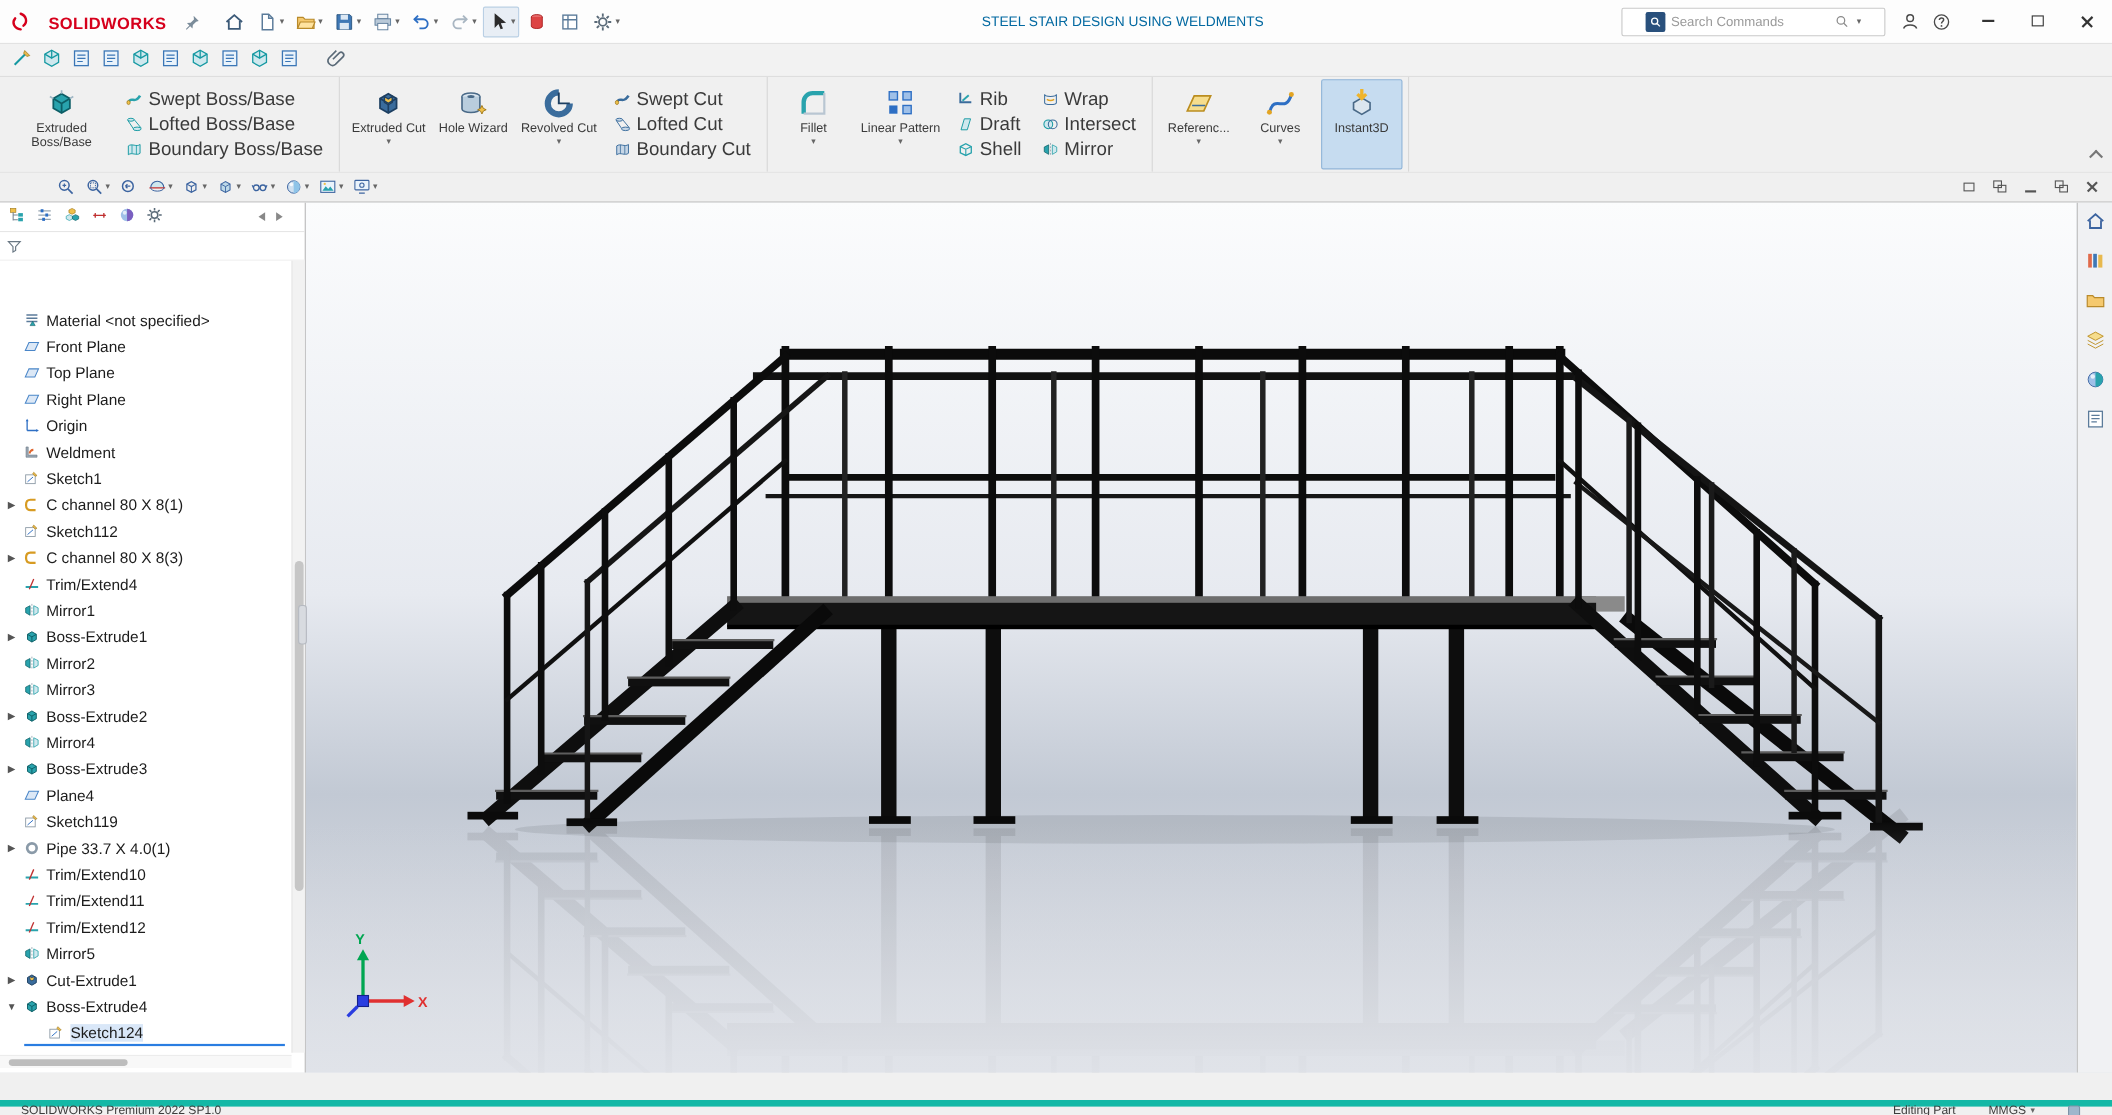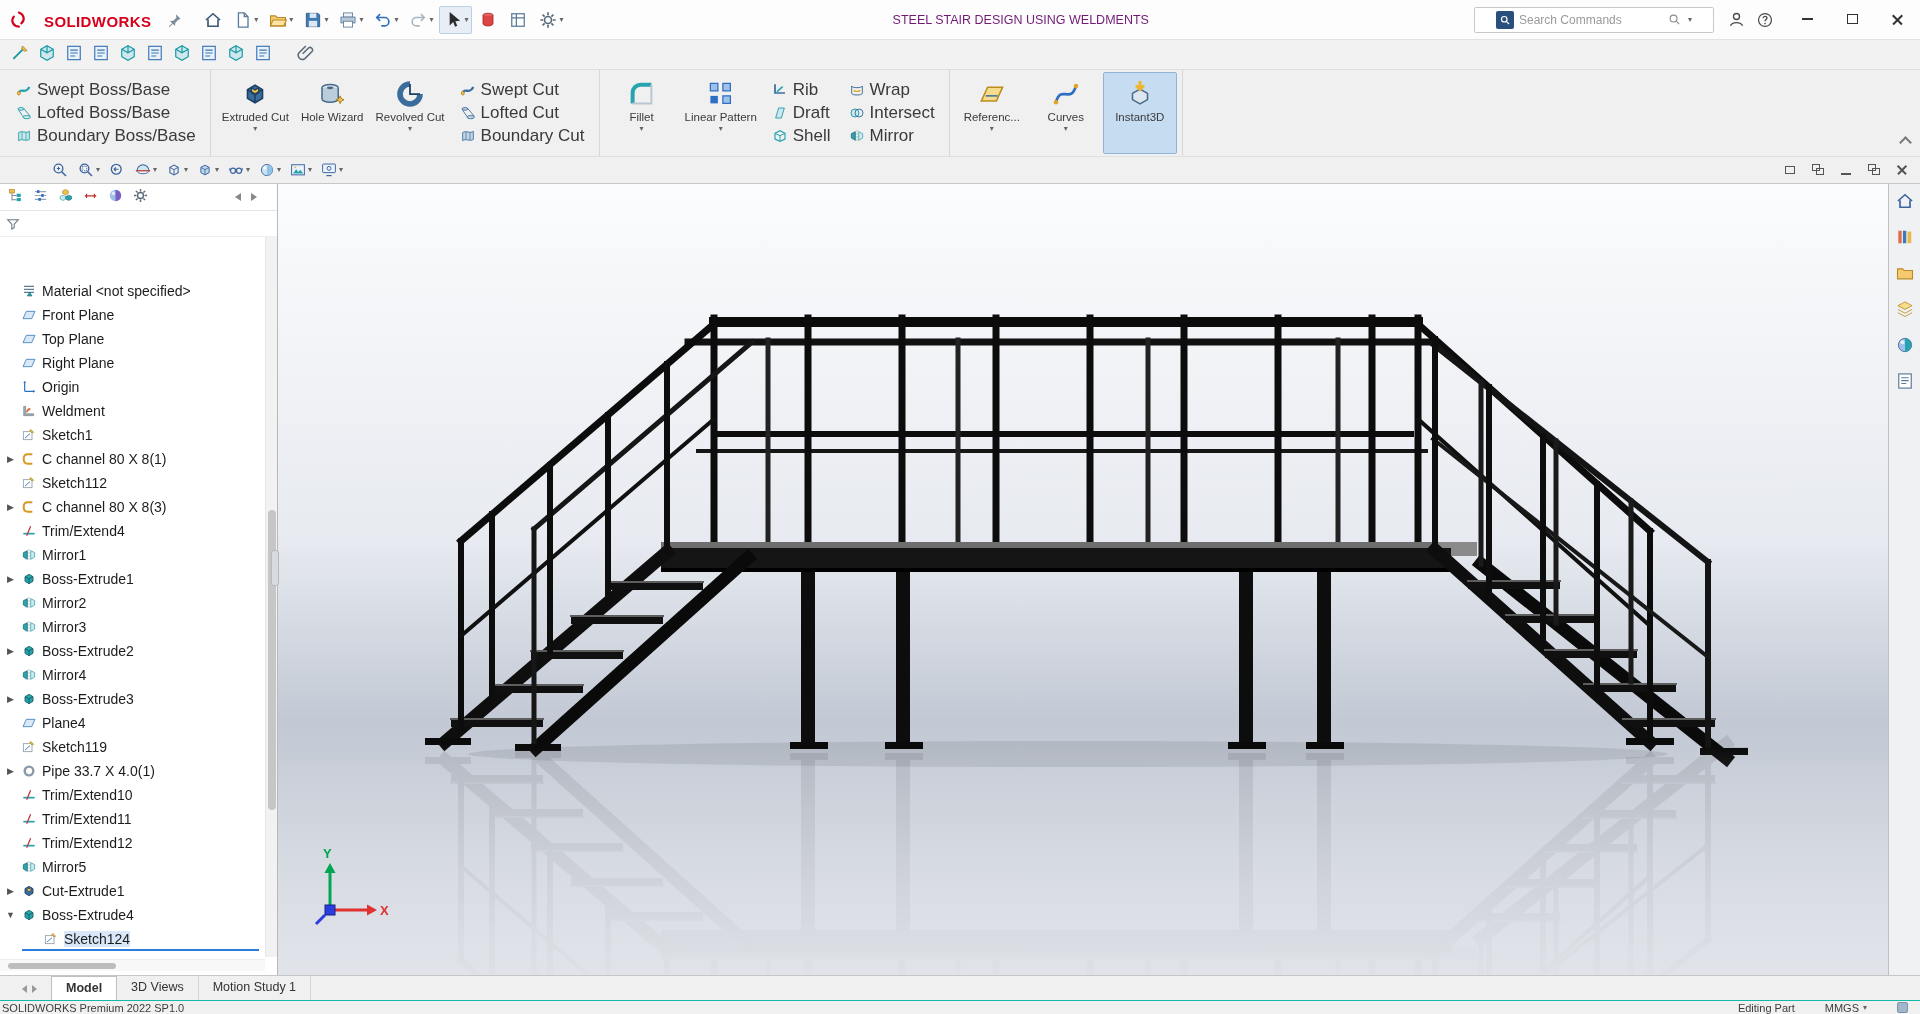--- a/index.html
+++ b/index.html
@@ -19,7 +19,7 @@
 .qt-btn.pressed{background:#e8eef5;border:1px solid #b9cfe4;}
 .caret{font-size:8px;color:#666;margin-left:1px;line-height:1;}
 .tspacer{flex:1;}
-.doc-title{font-size:12.5px;color:#701a75;white-space:nowrap;}
+.doc-title{font-size:12.5px;color:#0369a1;white-space:nowrap;}
 .search{display:flex;align-items:center;height:26px;width:240px;border:1px solid #c9c9c9;background:#fff;border-radius:2px;padding:0 21px;gap:5px;margin-right:10px;}
 .search-scope{width:18px;height:18px;background:#29507c;border-radius:2px;display:flex;align-items:center;justify-content:center;flex:0 0 18px;}
 .search-input{flex:1;border:none;outline:none;font-size:12px;color:#333;min-width:10px;background:transparent;}

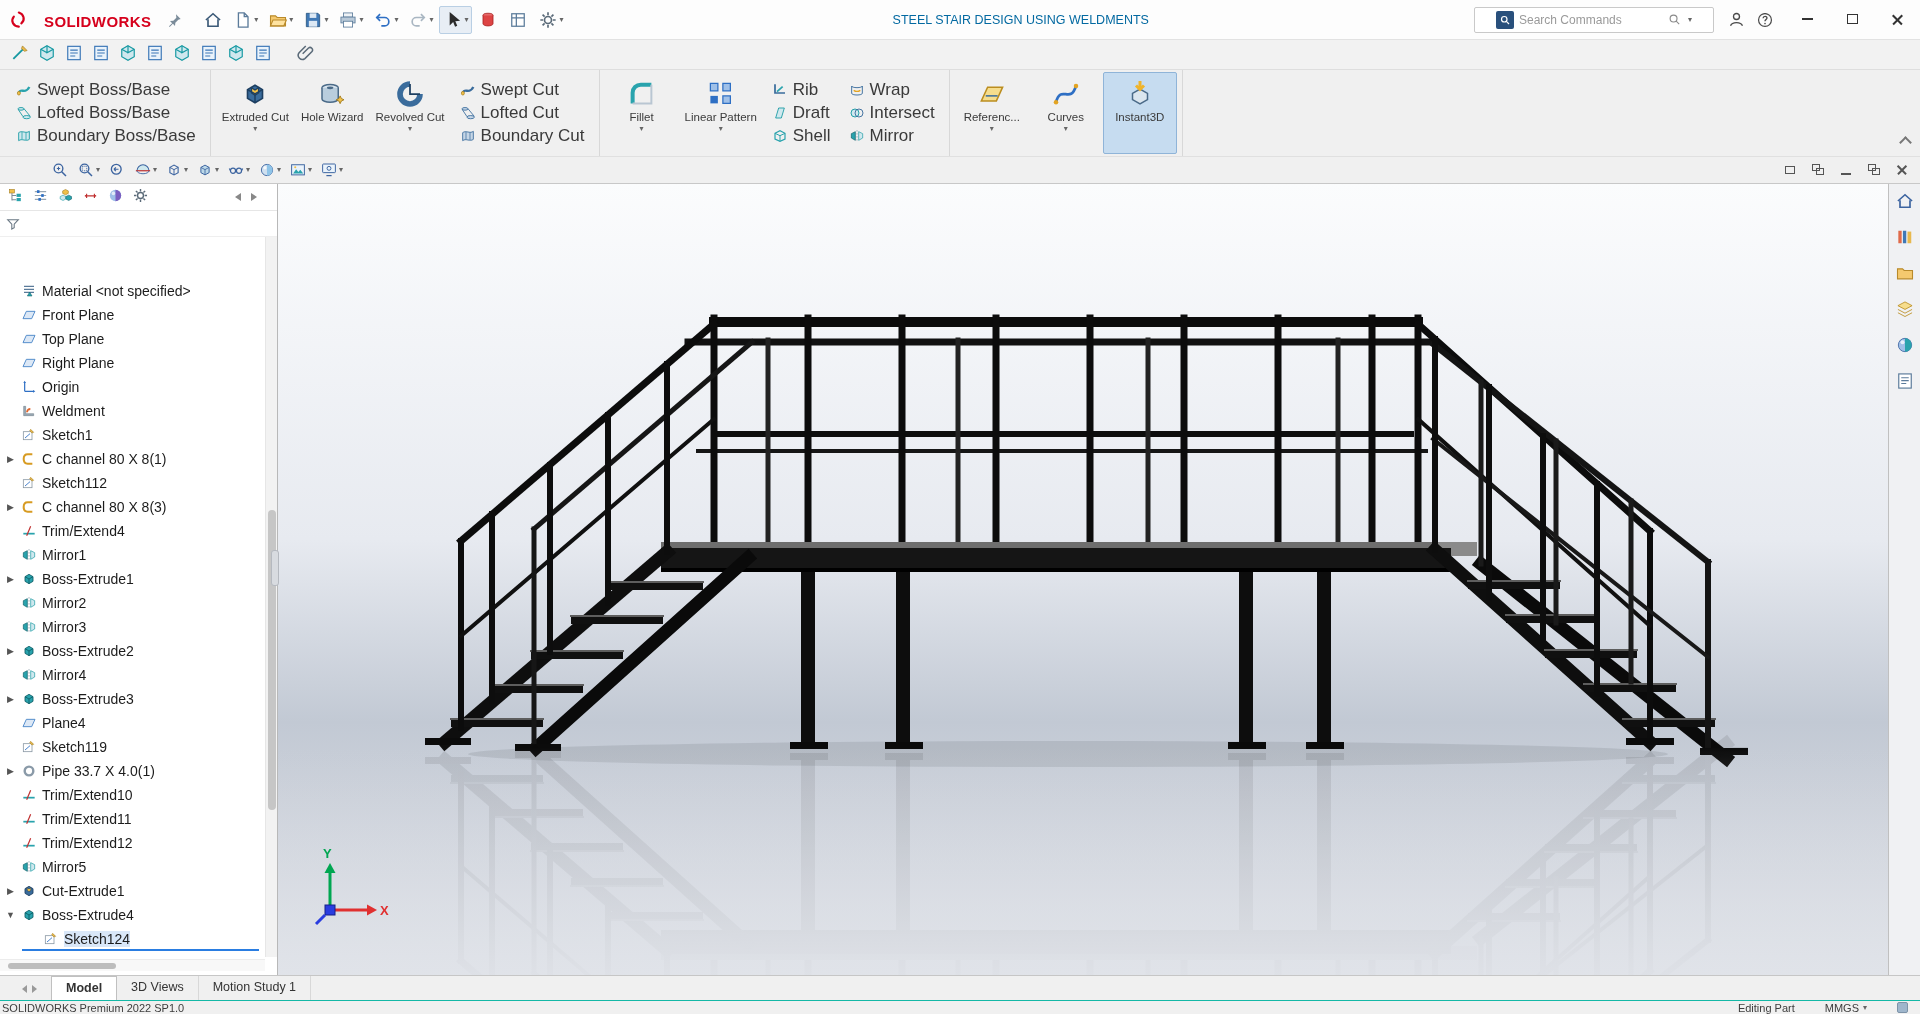--- a/index.html
+++ b/index.html
@@ -356,6 +356,17 @@
 
   <div class="ribbon" id="ribbon">
       <div class="rb-group">
+        <div class="rb-large">
+          <span class="ic">
+            <svg width="30" height="30" viewBox="0 0 24 24">
+              <path d="M6 8.5 12 5l6 3.5v7L12 19l-6-3.5z" fill="#29a3ad" stroke="#0d5e66" stroke-width="1.3"></path>
+              <path d="M6 8.5 12 12l6-3.5M12 12v7" fill="none" stroke="#0d5e66" stroke-width="1.3"></path>
+              <path d="M12 5V2.5M18 8.5l2.5-1.5M6 8.5 3.5 7" stroke="#9fb6c4" stroke-width="1.2"></path>
+            </svg>
+          </span>
+          <div class="rb-large-label">Extruded Boss/Base</div>
+          <div class="rb-caret"></div>
+        </div>
         <div class="rb-stack">
           <div class="rb-small">
             <span class="ic">

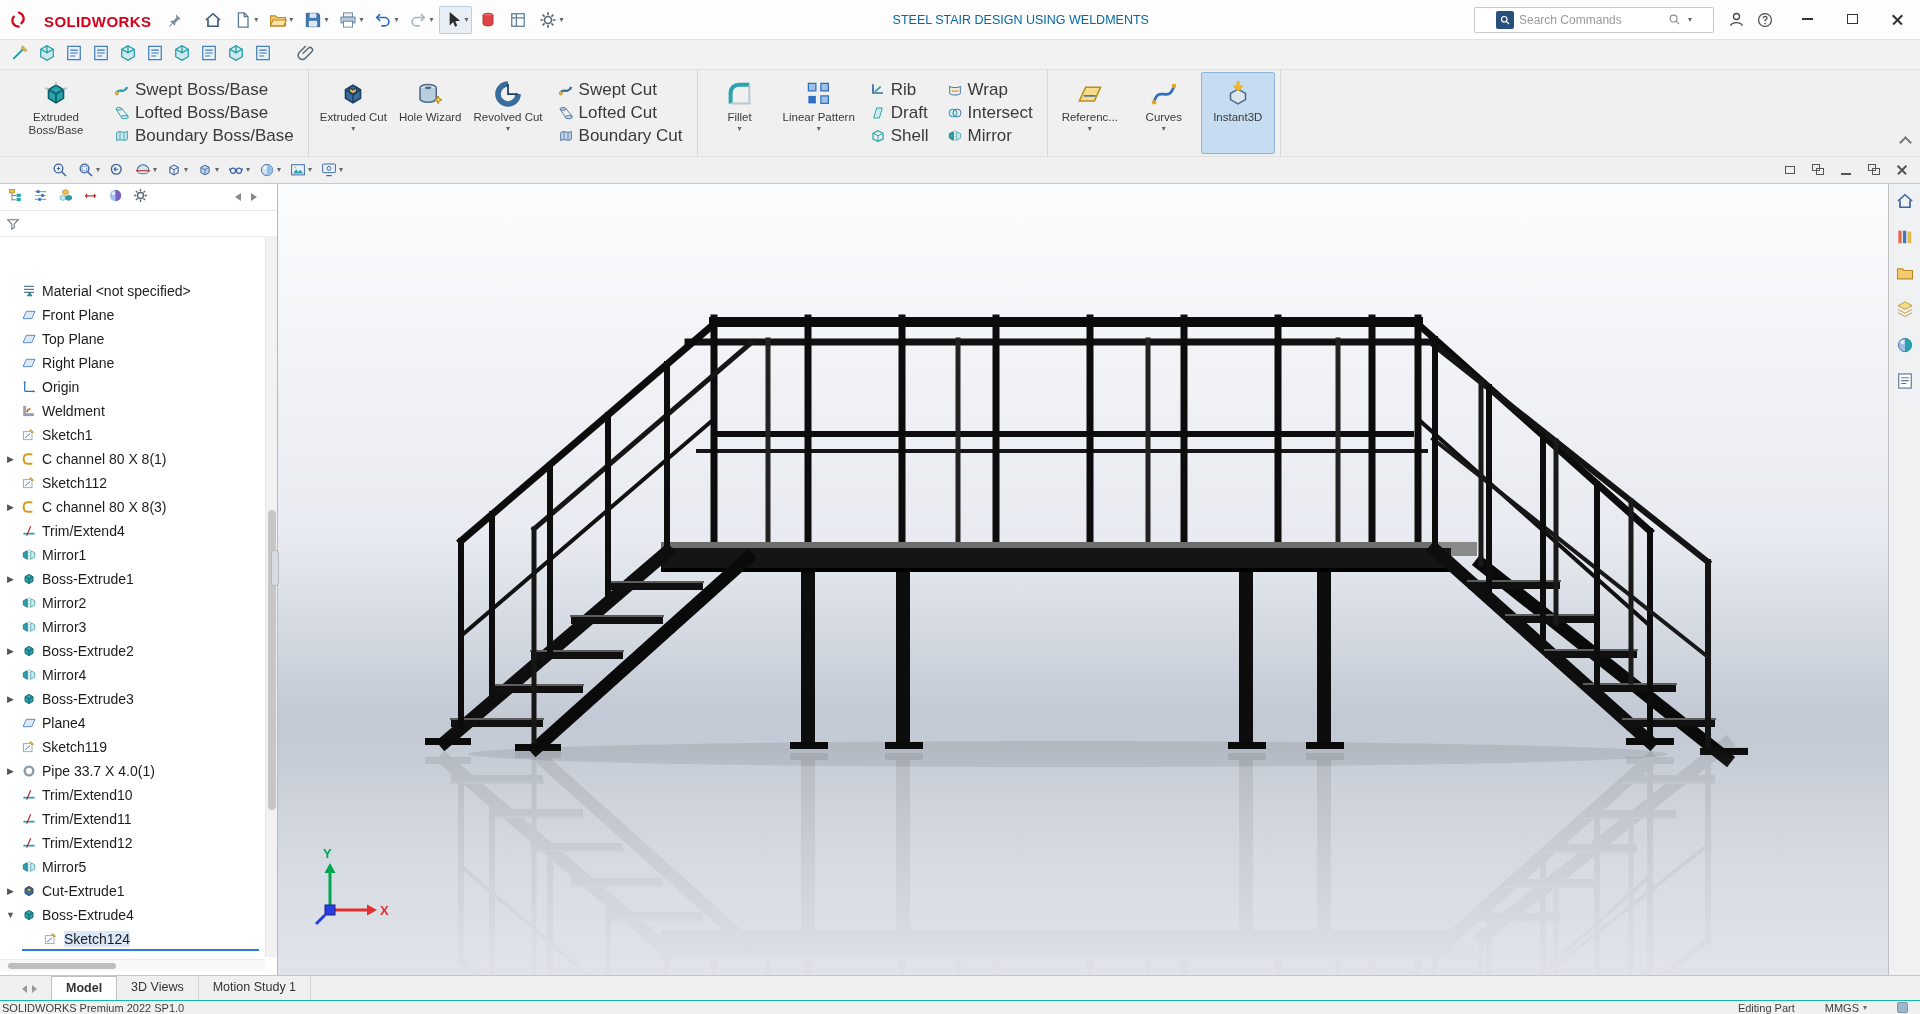--- a/index.html
+++ b/index.html
@@ -1231,17 +1231,6 @@
       </div>
   </div>
 
-  <div class="bottombar">
-    <div class="bnav">
-        <i class="l"></i>
-        <i class="r"></i>
-      </div>
-    <div style="display:flex;align-items:flex-end;" id="btabs">
-        <div class="btab active">Model</div>
-        <div class="btab">3D Views</div>
-        <div class="btab">Motion Study 1</div>
-      </div>
-  </div>
 
   <div class="statusbar">
     <span>SOLIDWORKS Premium 2022 SP1.0</span>

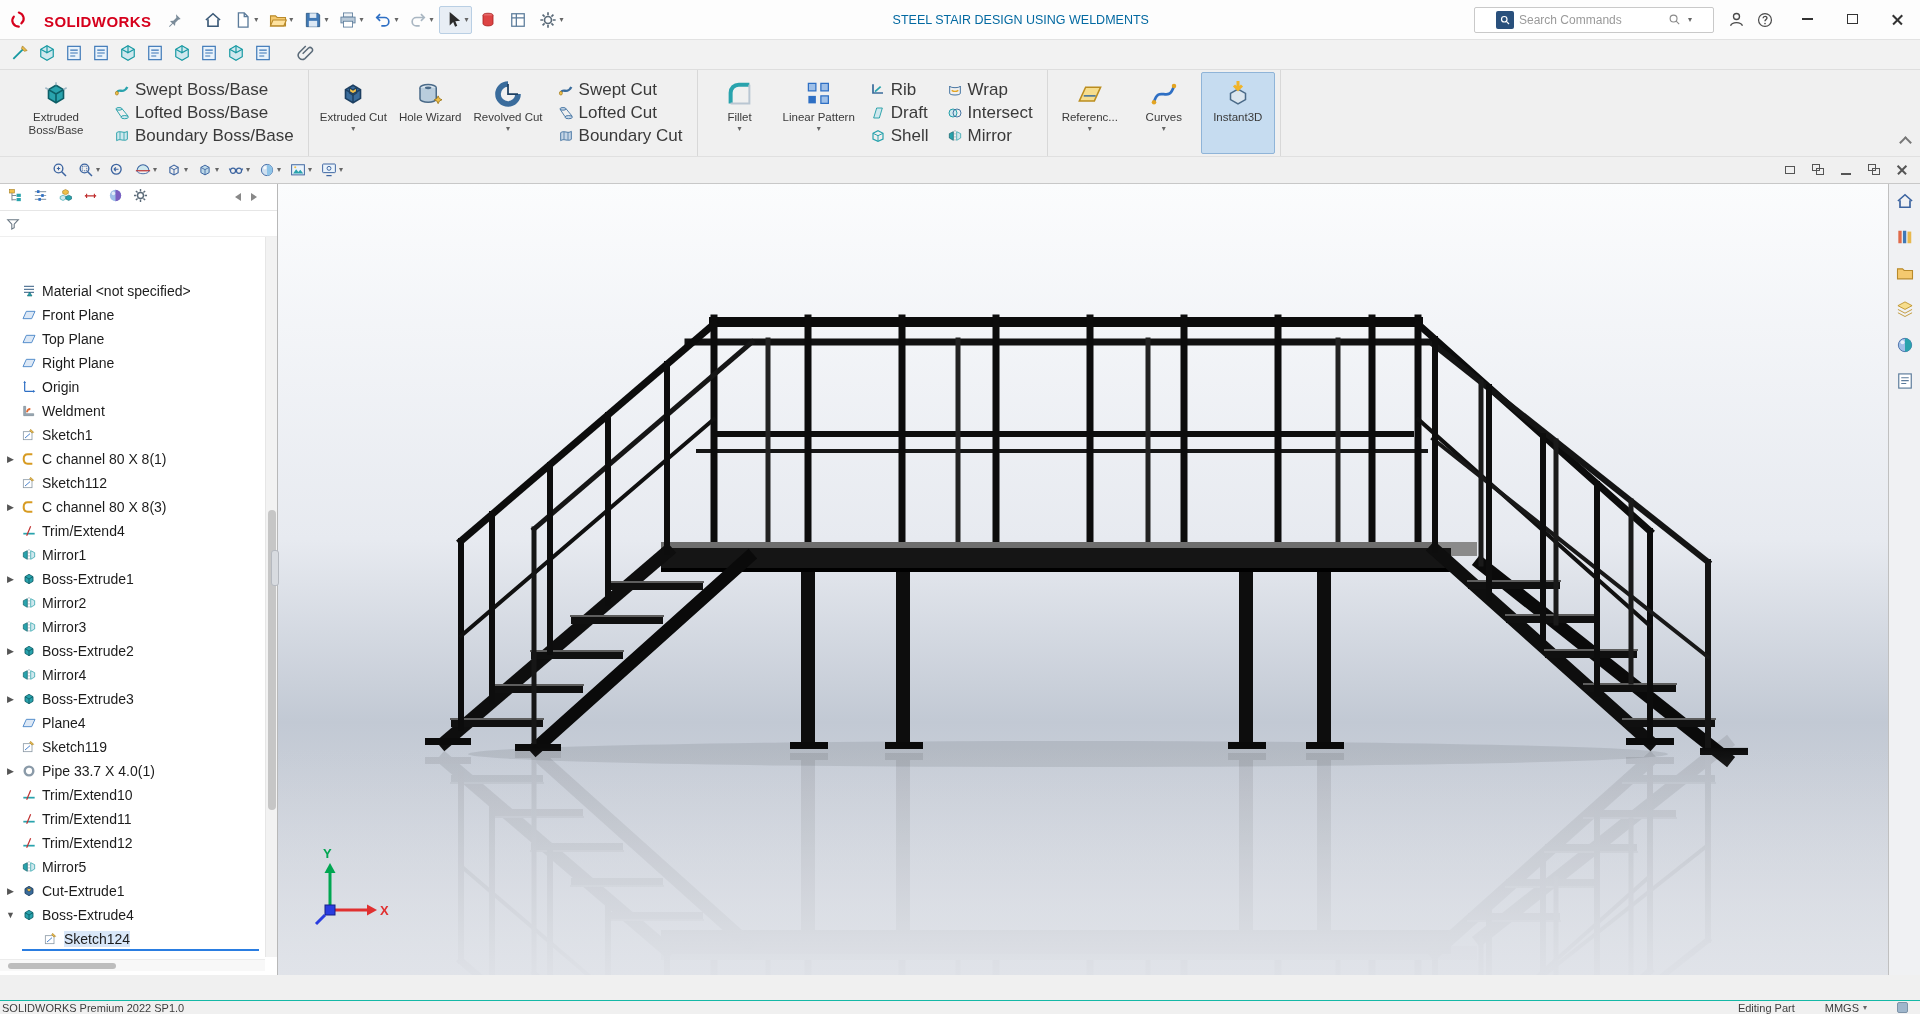--- a/index.html
+++ b/index.html
@@ -105,7 +105,7 @@
 .bnav .l{border-right:5px solid #999;} .bnav .r{border-left:5px solid #999;}
 .btab{padding:0 14px;height:24px;line-height:23px;font-size:12.5px;color:#333;border-right:1px solid #d8d8d8;white-space:nowrap;}
 .btab.active{background:#fff;font-weight:bold;border:1px solid #c0c0c0;border-bottom:none;}
-.statusbar{position:absolute;left:0;right:0;bottom:0;height:14px;background:#f0f0f0;border-top:1px solid #14b8a6;display:flex;align-items:center;font-size:11px;color:#3d3d3d;padding:0 2px;z-index:21;}
+.statusbar{position:absolute;left:0;right:0;bottom:0;height:14px;background:#f0f0f0;border-top:6px solid #14b8a6;display:flex;align-items:center;font-size:11px;color:#3d3d3d;padding:0 19px;z-index:21;}
 .sb-right{margin-left:auto;display:flex;gap:30px;align-items:center;margin-right:10px;}
 .sb-units{display:flex;align-items:center;gap:3px;}
 .sb-ic{width:11px;height:11px;border-radius:2px;background:#9fb6cc;border:1px solid #7d93a8;}

